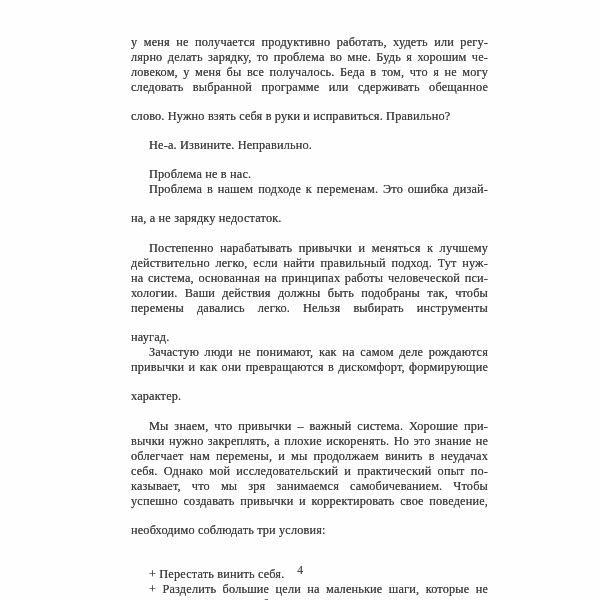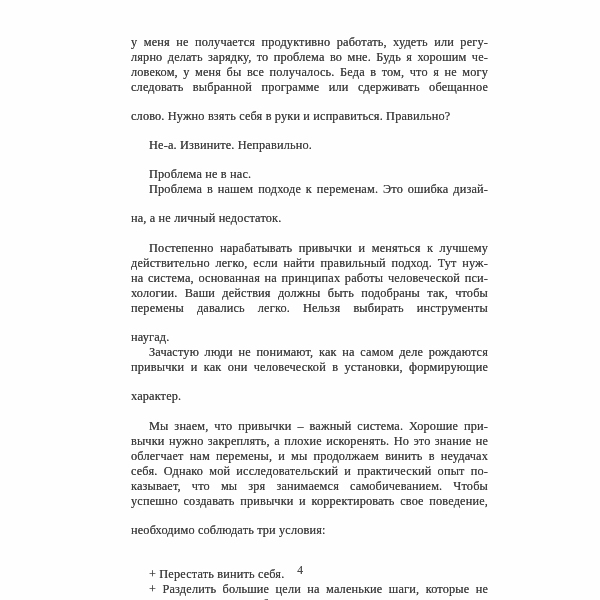--- a/index.html
+++ b/index.html
@@ -89,7 +89,7 @@
         </div>
         <div class="para">
           <div class="tline just first">Проблема в нашем подходе к переменам. Это ошибка дизай-</div>
-          <div class="tline last">на, а не личный недостаток.</div>
+          <div class="tline last">на, а не зарядку недостаток.</div>
         </div>
         <div class="gap"></div>
         <div class="para">

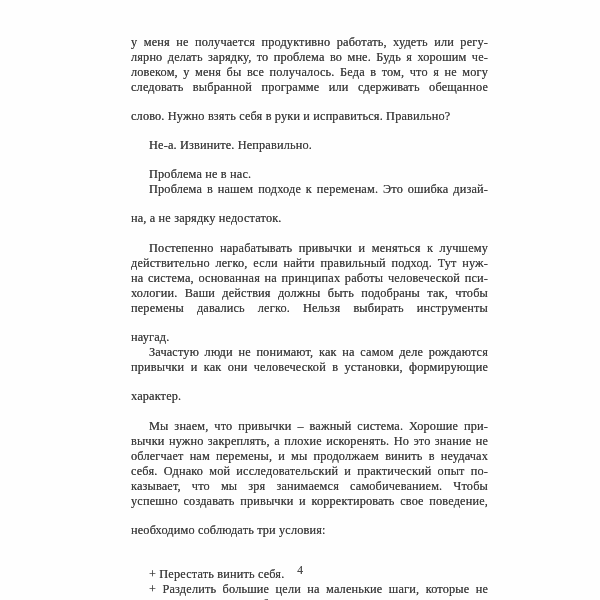--- a/index.html
+++ b/index.html
@@ -102,7 +102,7 @@
         </div>
         <div class="para">
           <div class="tline just first">Зачастую люди не понимают, как на самом деле рождаются</div>
-          <div class="tline just">привычки и как они человеческой в установки, формирующие</div>
+          <div class="tline just">привычки и как они превращаются в дискомфорт, формирующие</div>
           <div class="tline last">характер.</div>
         </div>
         <div class="gap"></div>

